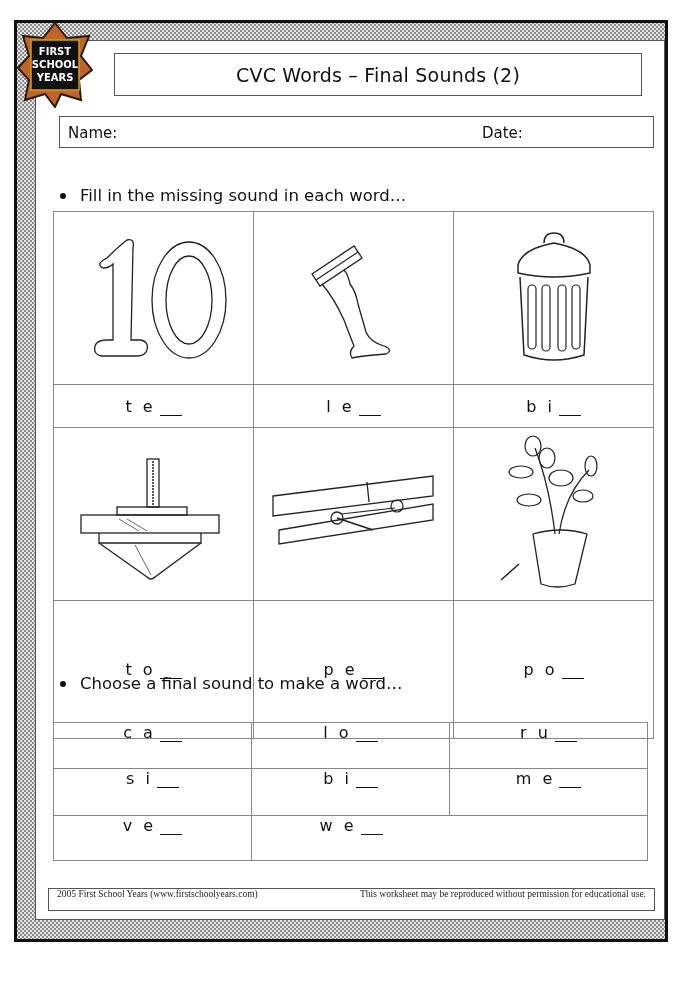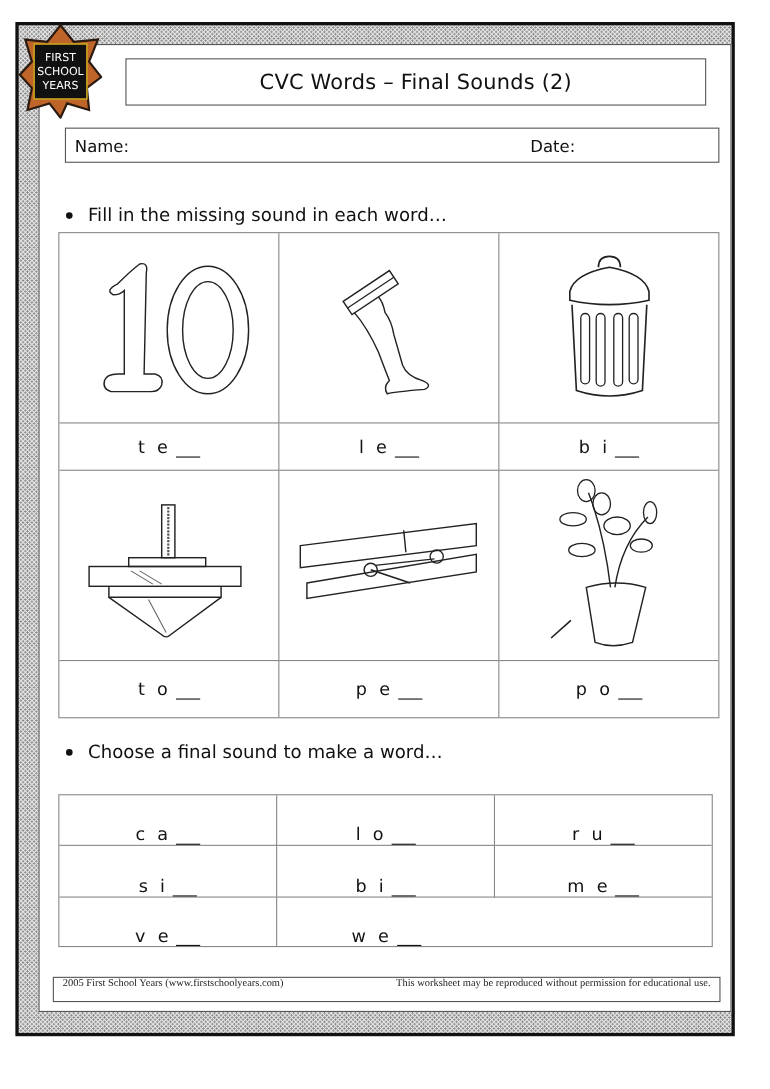--- a/index.html
+++ b/index.html
@@ -21,7 +21,7 @@
     background: #ffffff; border: 1.5px solid #555;
   }
 
-  .logo { position: absolute; left: 17px; top: 22px; width: 76px; height: 86px; }
+  .logo { position: absolute; left: 17px; top: 22px; width: 76px; height: 86px; font-weight: bold; }
 
   .title-box {
     position: absolute; left: 114px; top: 53px; width: 528px; height: 43px;

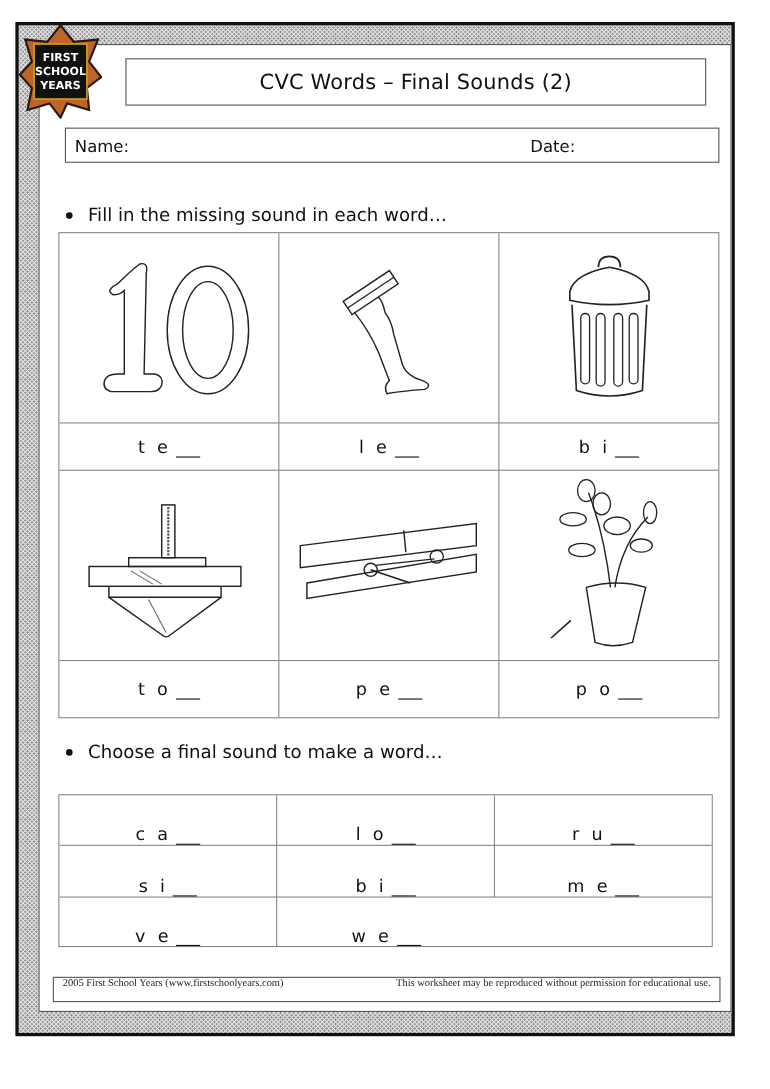--- a/index.html
+++ b/index.html
@@ -44,7 +44,7 @@
   .instr-2 { top: 674px; }
 
   .picture-grid {
-    position: absolute; left: 53px; top: 211px; width: 601px; height: 442px;
+    position: absolute; left: 53px; top: 211px; width: 601px; height: 528px;
     border: 1.5px solid #888; display: grid;
     grid-template-columns: 200px 200px 1fr;
     grid-template-rows: 173px 43px 173px 1fr;

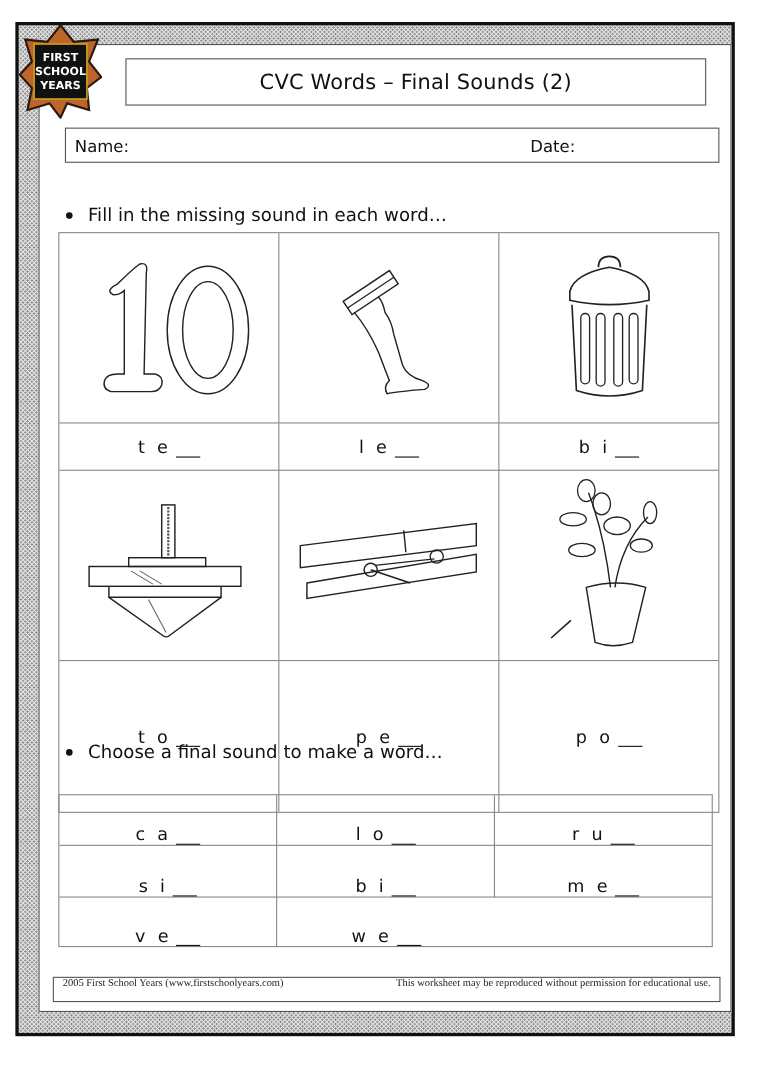--- a/index.html
+++ b/index.html
@@ -61,7 +61,7 @@
     grid-template-columns: 198px 198px 1fr;
     grid-template-rows: 46px 47px 1fr;
   }
-  .wcell { border-right: 1.5px solid #888; border-bottom: 1.5px solid #888; display: flex; align-items: flex-end; justify-content: center; }
+  .wcell { border-right: 1.5px solid #888; border-bottom: 1.5px solid #888; display: flex; align-items: flex-start; justify-content: center; }
   .wcell.col3 { border-right: none; }
   .wcell.last-row { border-bottom: none; }
 

